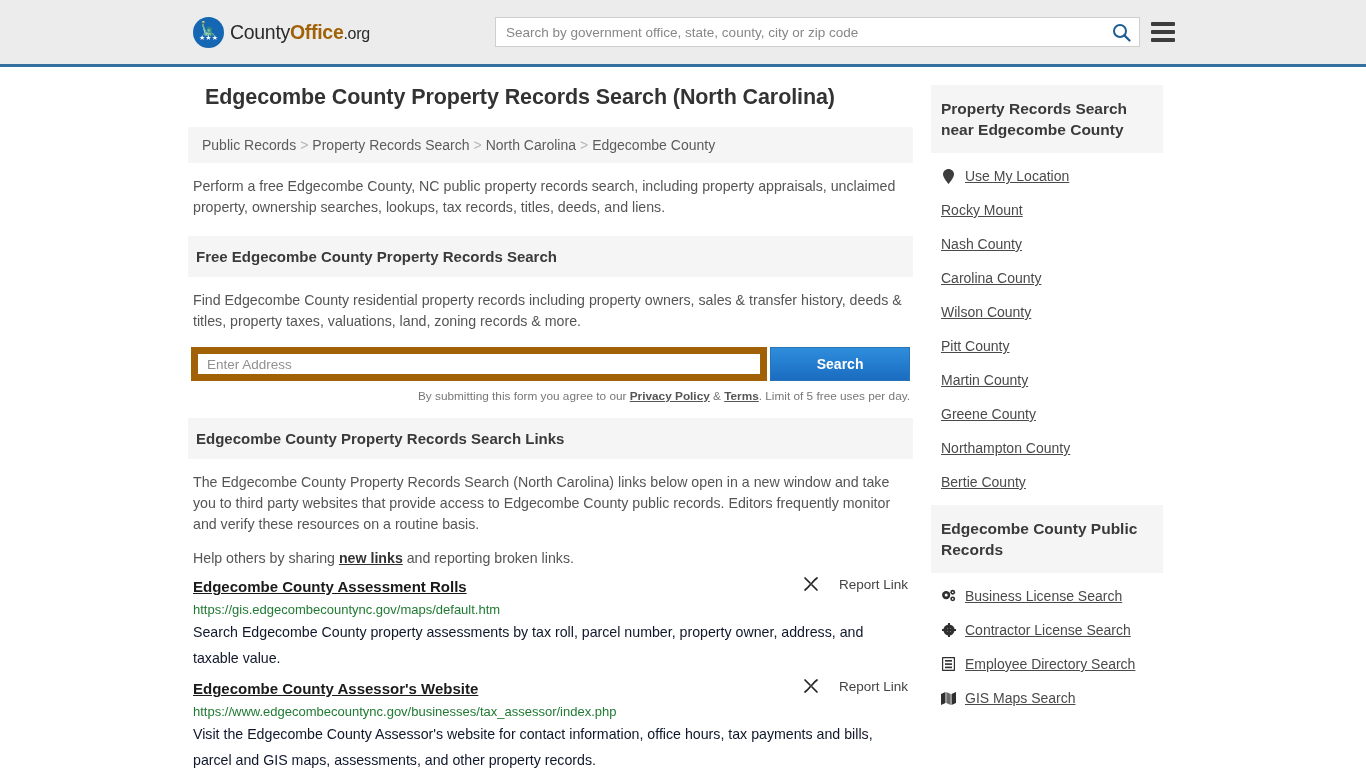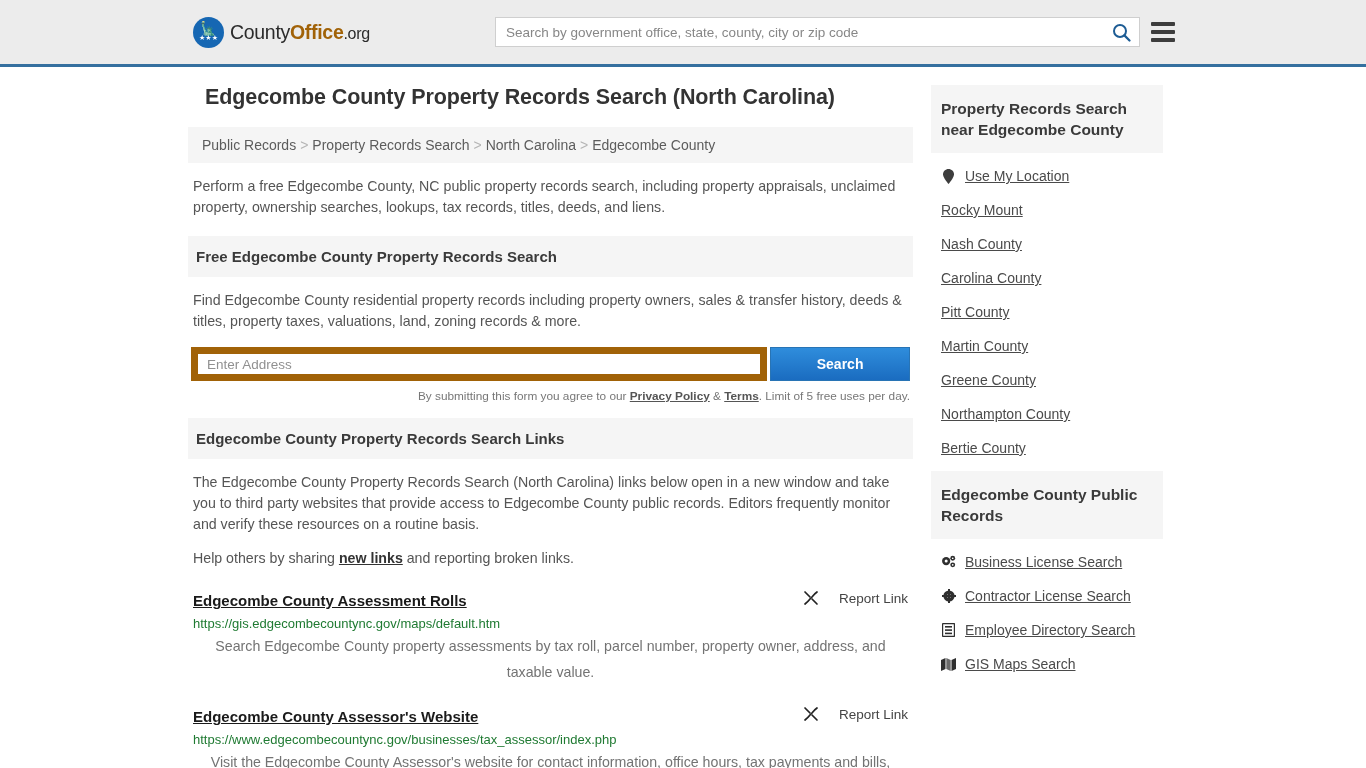--- a/index.html
+++ b/index.html
@@ -347,6 +347,9 @@
               <a href="#">Carolina County</a>
             </div>
             <div class="side-item">
+              <a href="#">Wilson County</a>
+            </div>
+            <div class="side-item">
               <a href="#">Pitt County</a>
             </div>
             <div class="side-item">

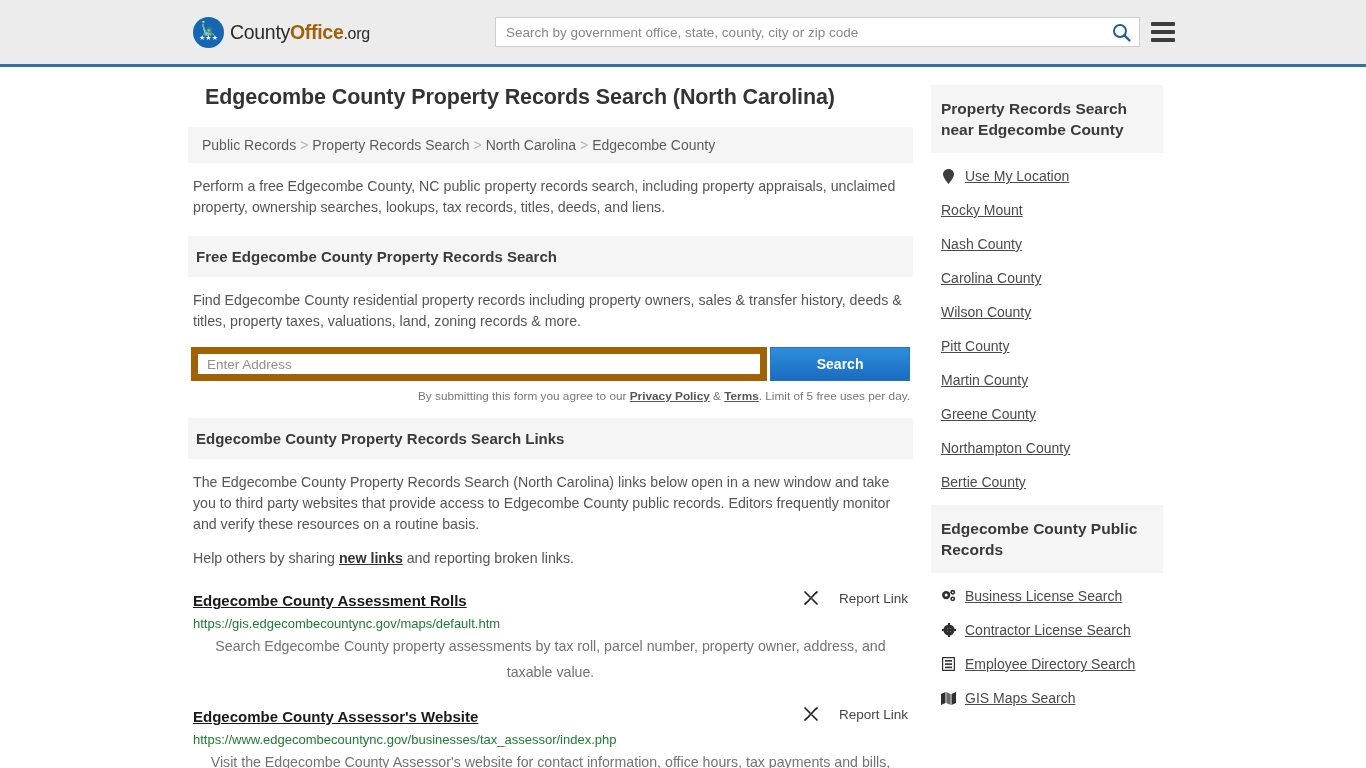--- a/index.html
+++ b/index.html
@@ -174,7 +174,7 @@
   .para a { color: #333; text-decoration: underline; font-weight: bold; }
 
   
-  .link-entry { margin-top: 21px; padding: 0 5px; }
+  .link-entry { margin-top: 7px; padding: 0 5px; }
   .link-top {
     display: flex;
     align-items: baseline;

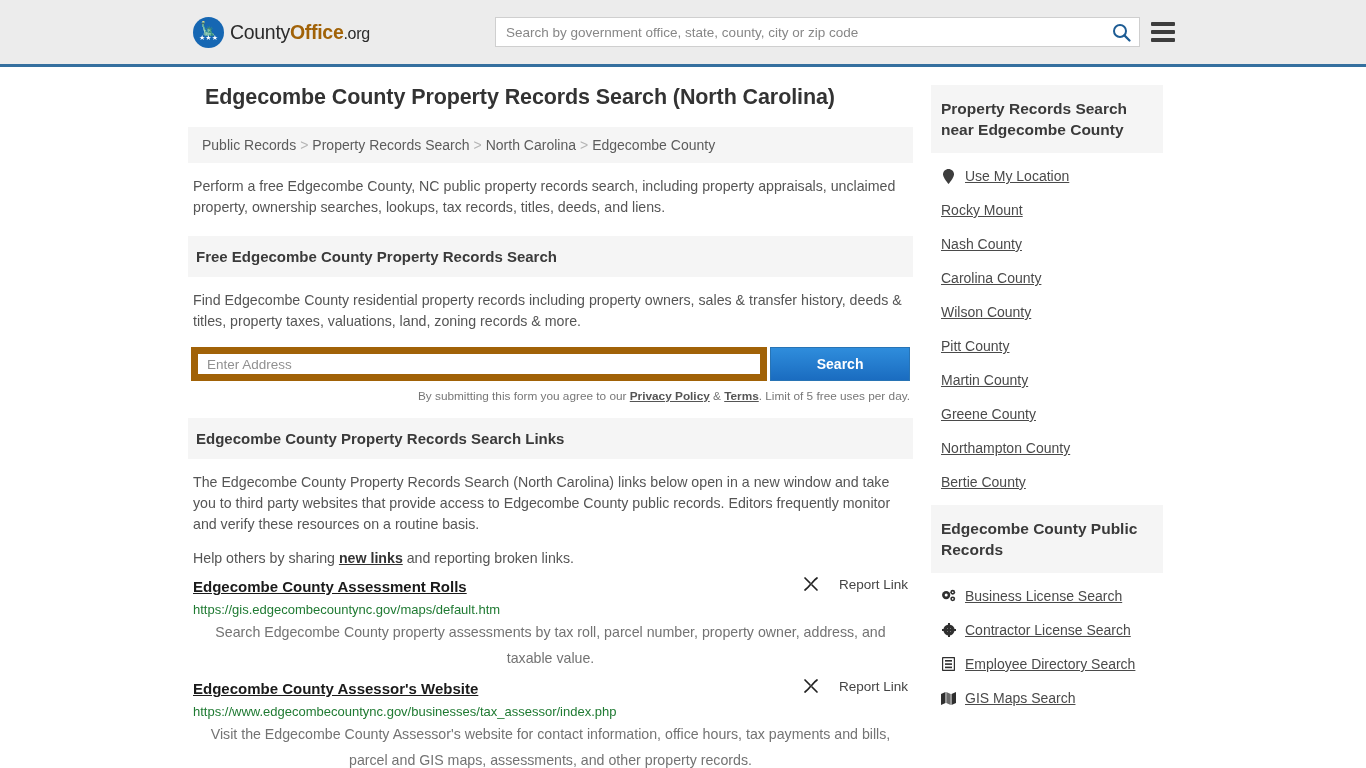--- a/index.html
+++ b/index.html
@@ -201,9 +201,8 @@
   .link-desc {
     font-size: 14.2px;
     line-height: 26px;
-    color: #737373;
+    color: #0f172a;
     margin-top: 2px;
-    text-align: center;
   }
 
   

